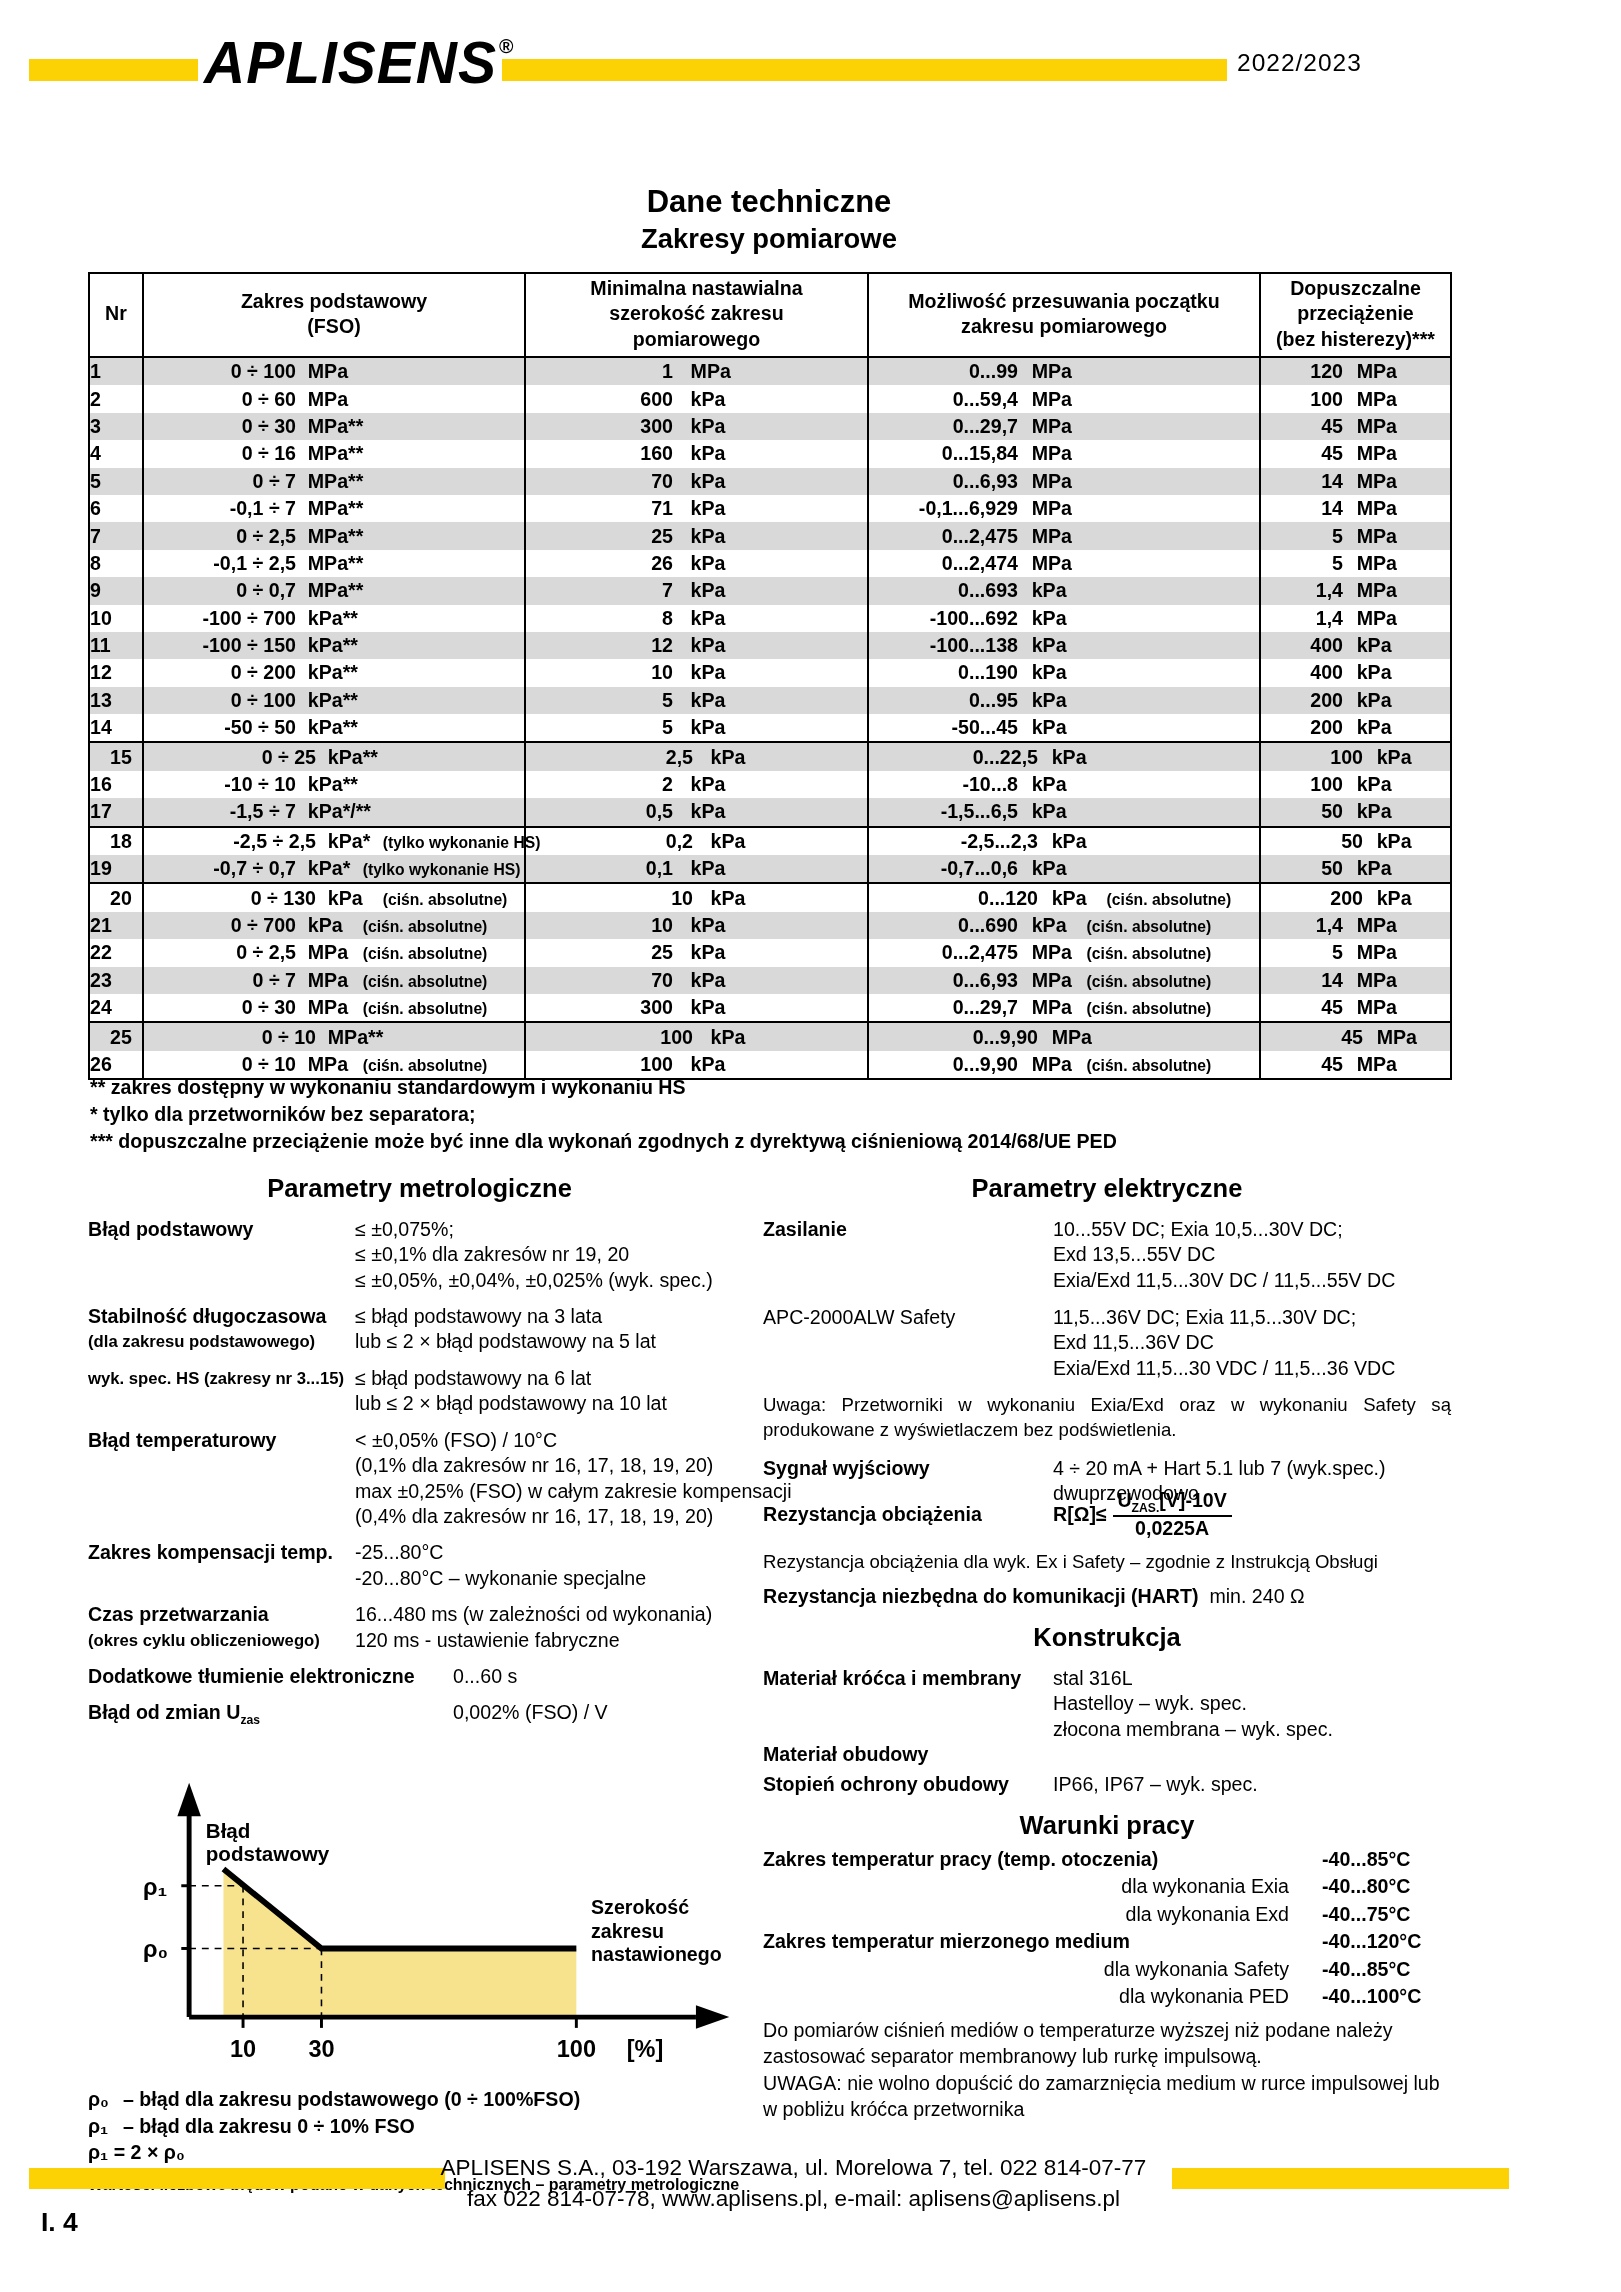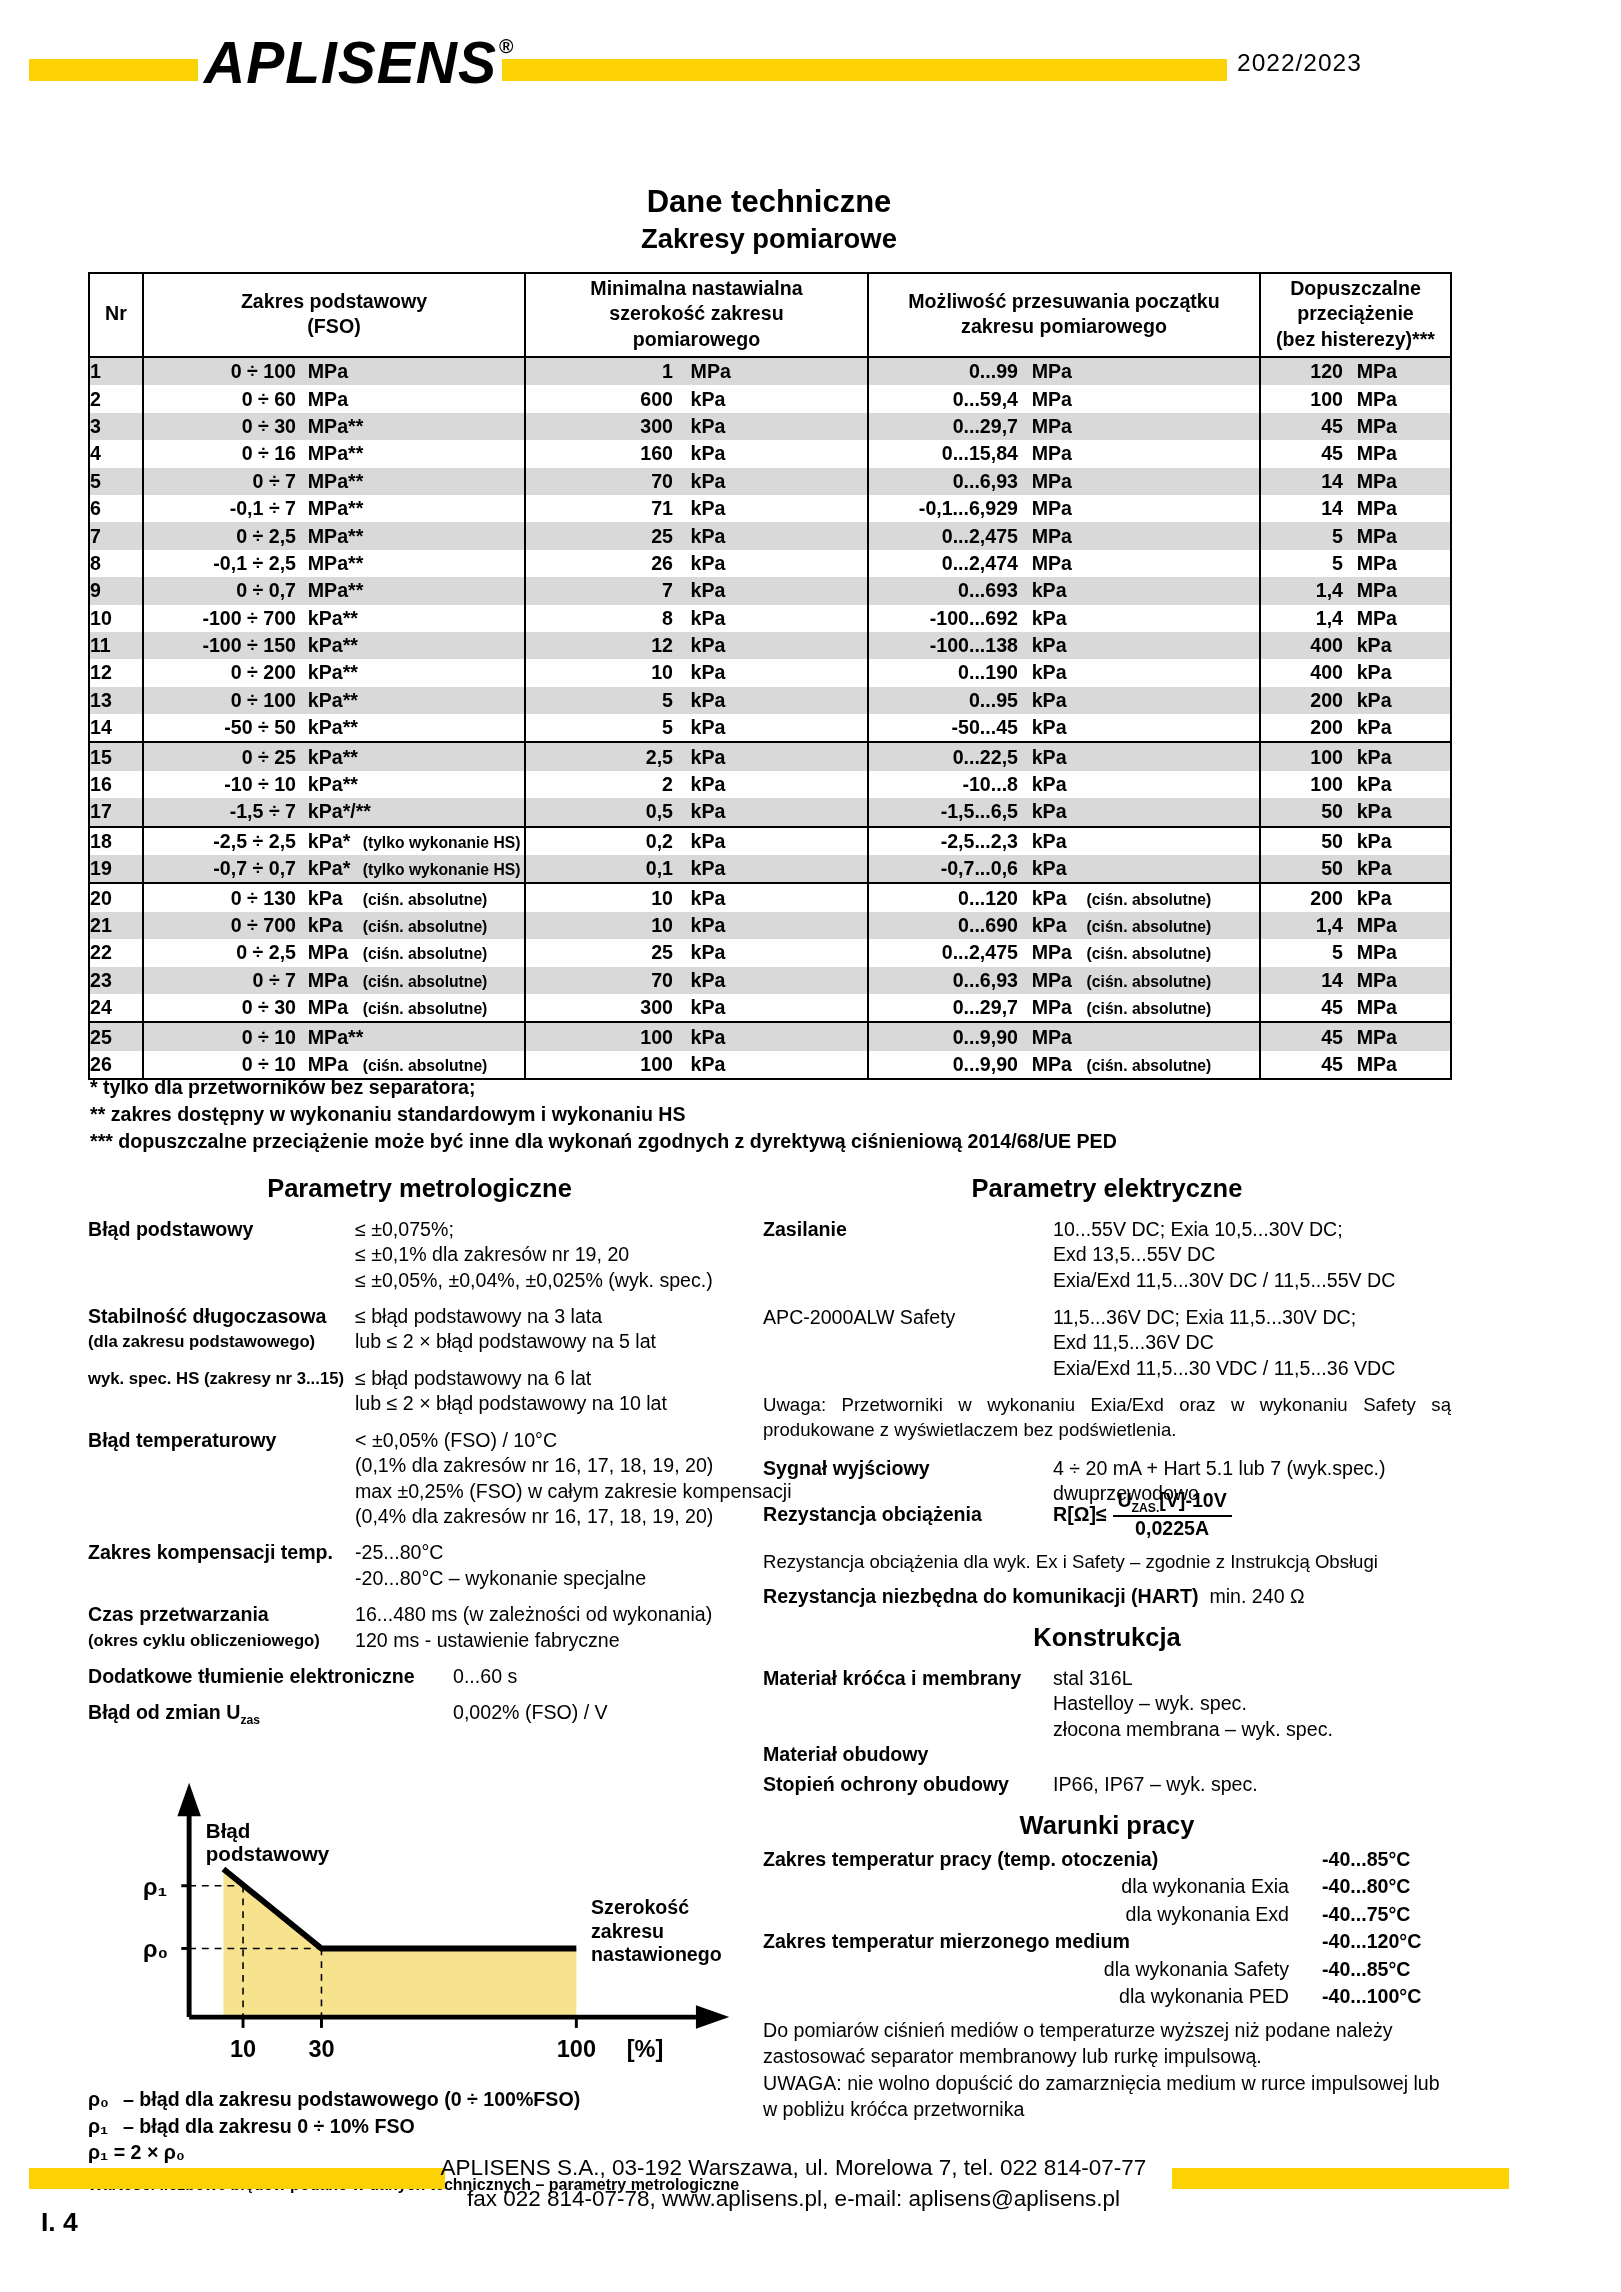--- a/index.html
+++ b/index.html
@@ -31,7 +31,7 @@
   table.ranges th:last-child,table.ranges td:last-child{border-right:none;}
   table.ranges td{border-right:2px solid #000;height:27.4px;padding:0;white-space:nowrap;overflow:visible;}
   table.ranges tr.shade td{background:var(--shade,#d9d9d9);}
-  table.ranges tr.sep td{border-top:2.9px solid #000;}
+  table.ranges tr.sep td{border-top:2.9px solid #000;padding-left:20px;}
   td.c-nr{text-align:left;padding-left:11.8px;}
   td.c-basic{padding-left:9.8px;}
   .c-basic .rng{display:inline-block;width:152px;text-align:right;}

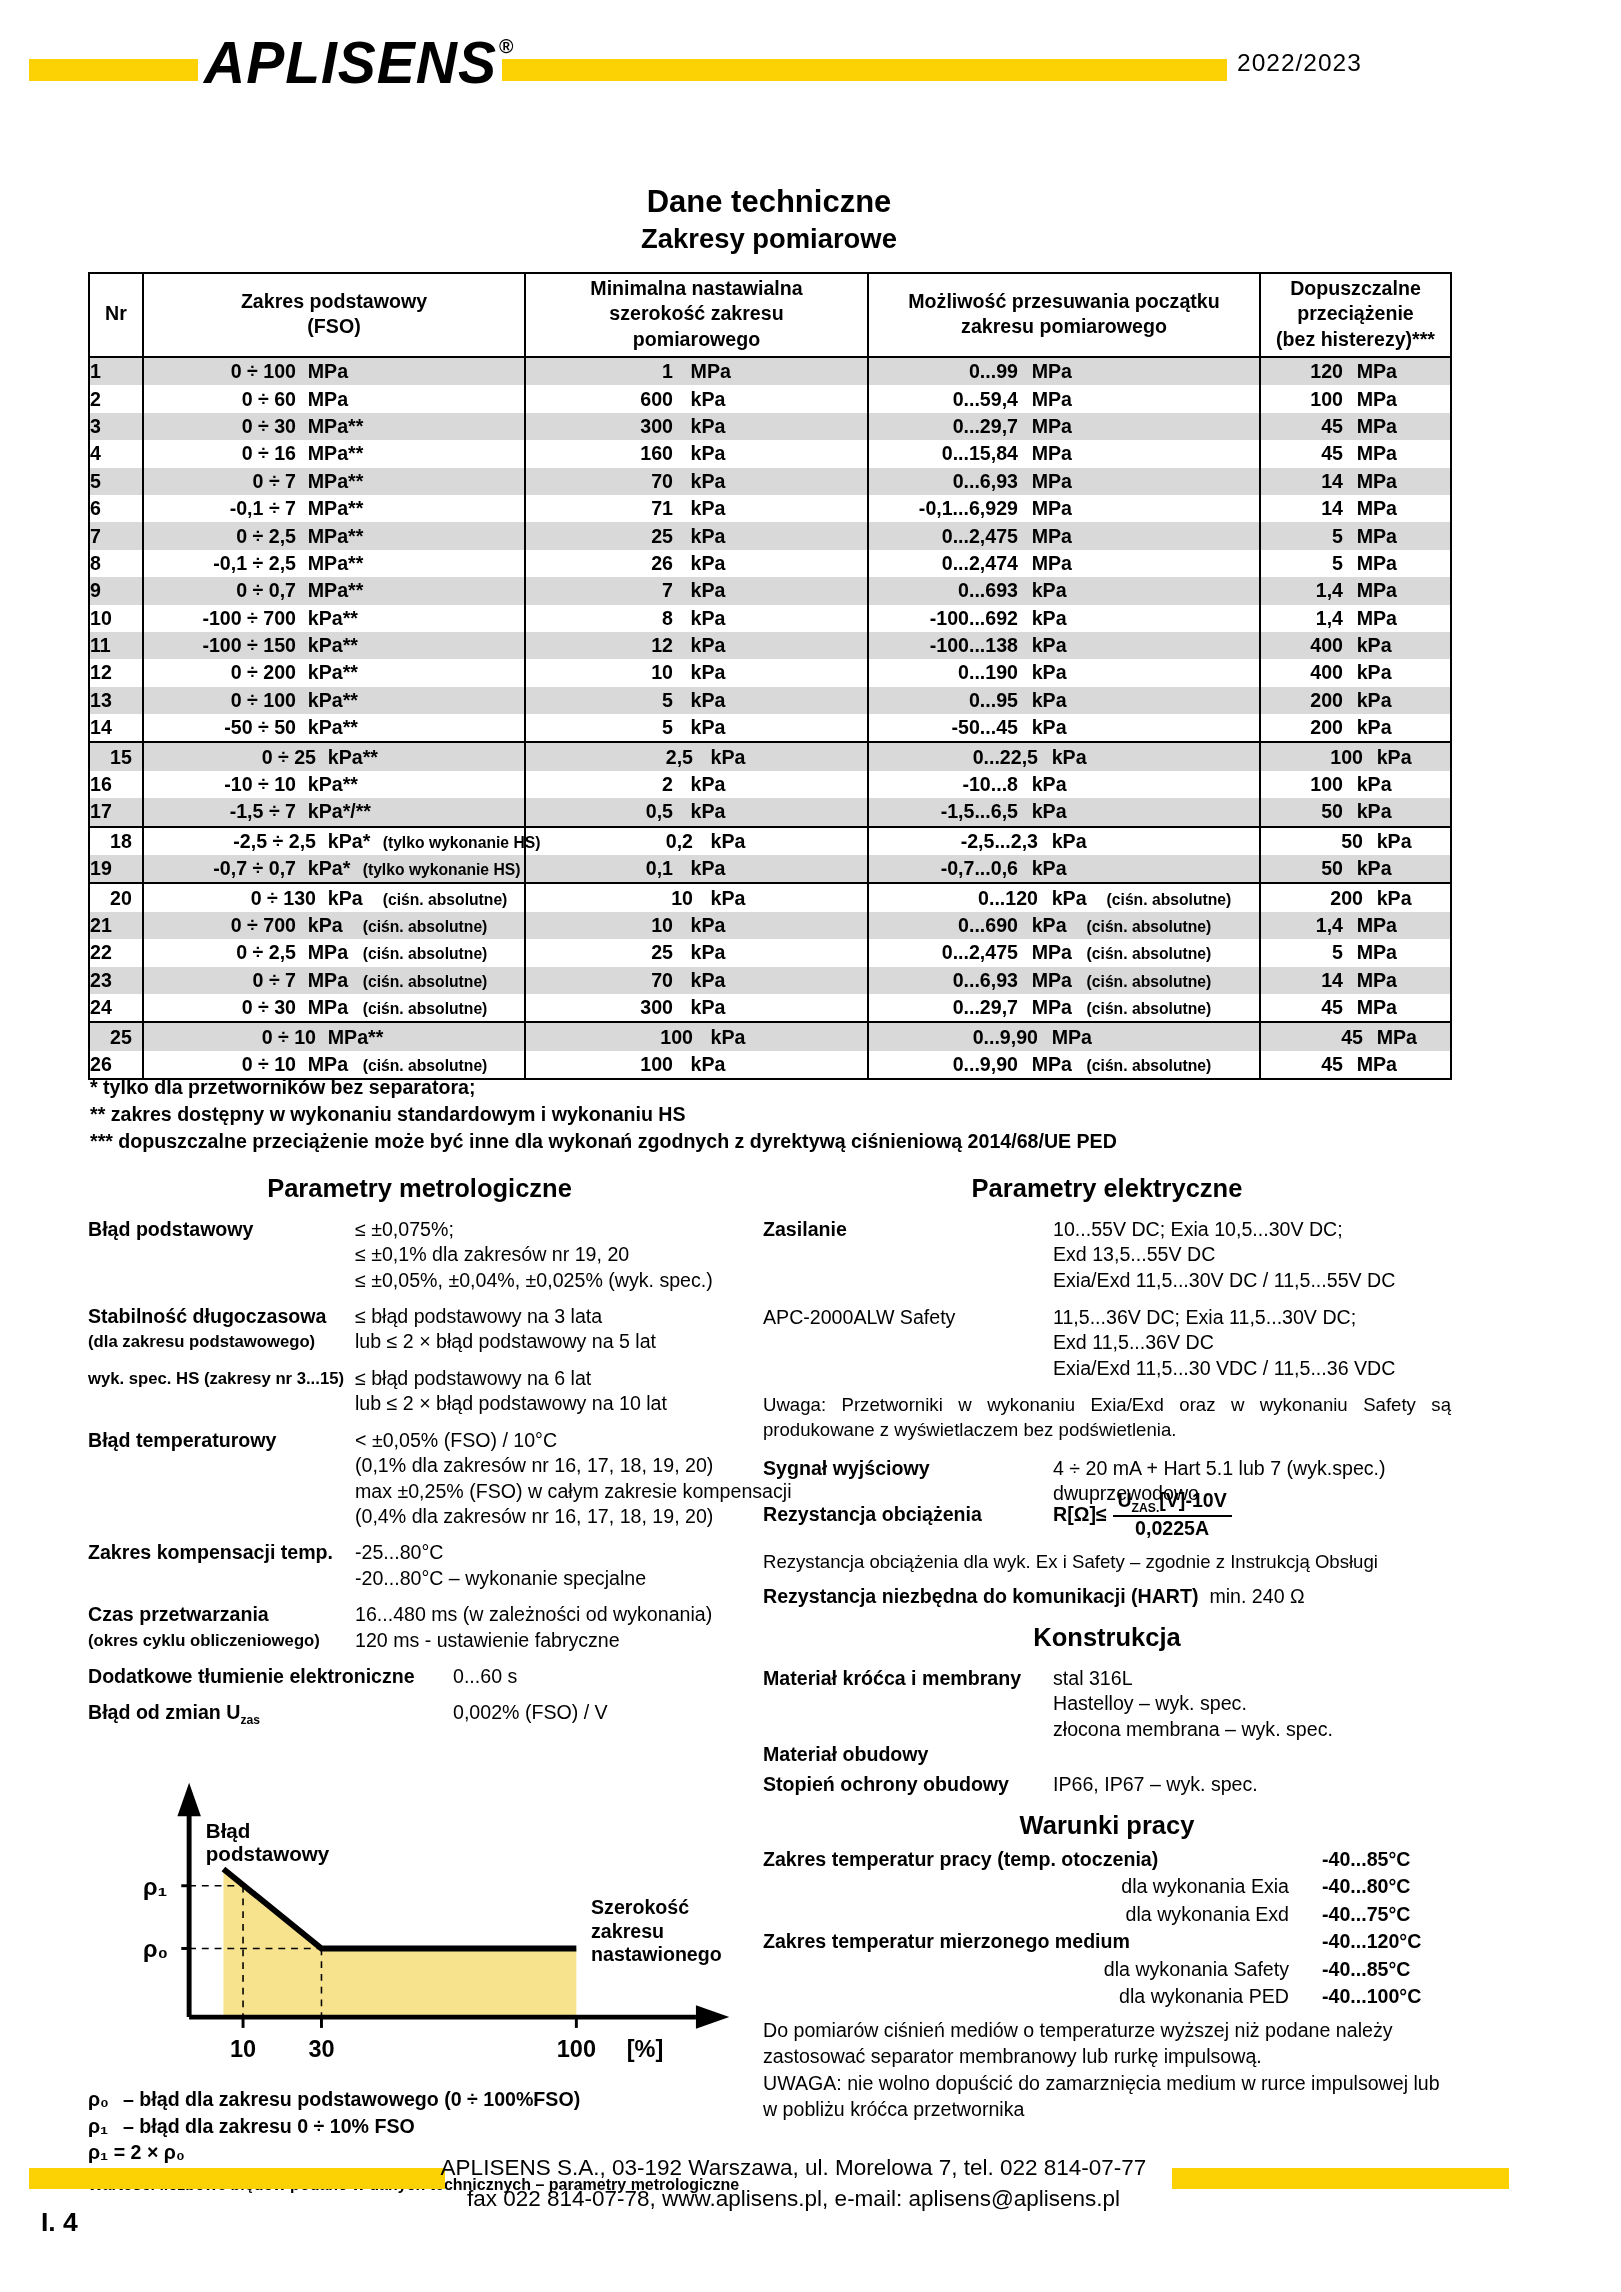--- a/index.html
+++ b/index.html
@@ -333,8 +333,8 @@
   </table>
 
   <div class="footnotes">
+    <div>** zakres dostępny w wykonaniu standardowym i wykonaniu HS</div>
     <div>* tylko dla przetworników bez separatora;</div>
-    <div>** zakres dostępny w wykonaniu standardowym i wykonaniu HS</div>
     <div>*** dopuszczalne przeciążenie może być inne dla wykonań zgodnych z dyrektywą ciśnieniową 2014/68/UE PED</div>
   </div>
 

